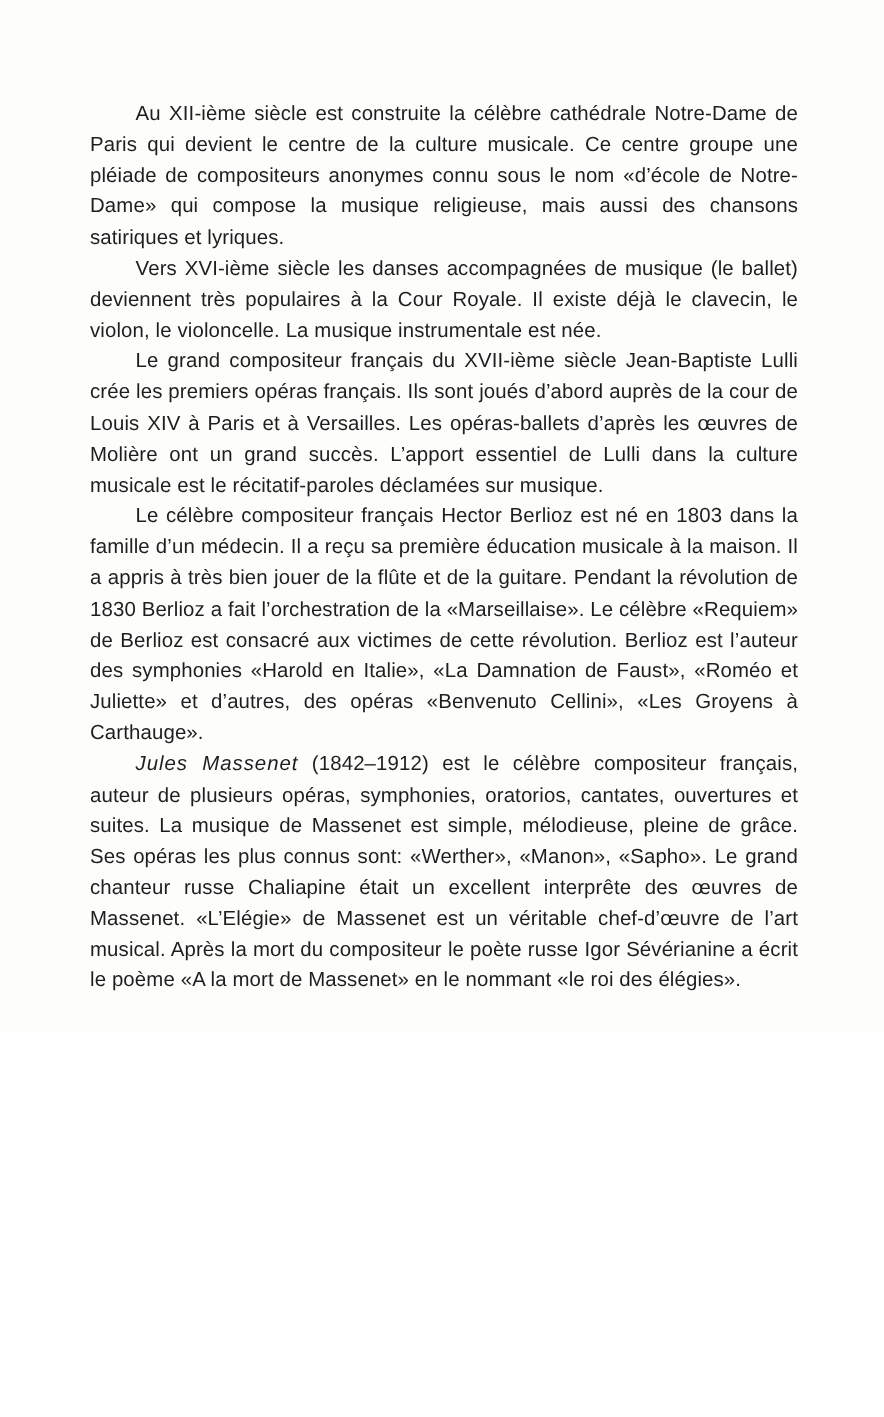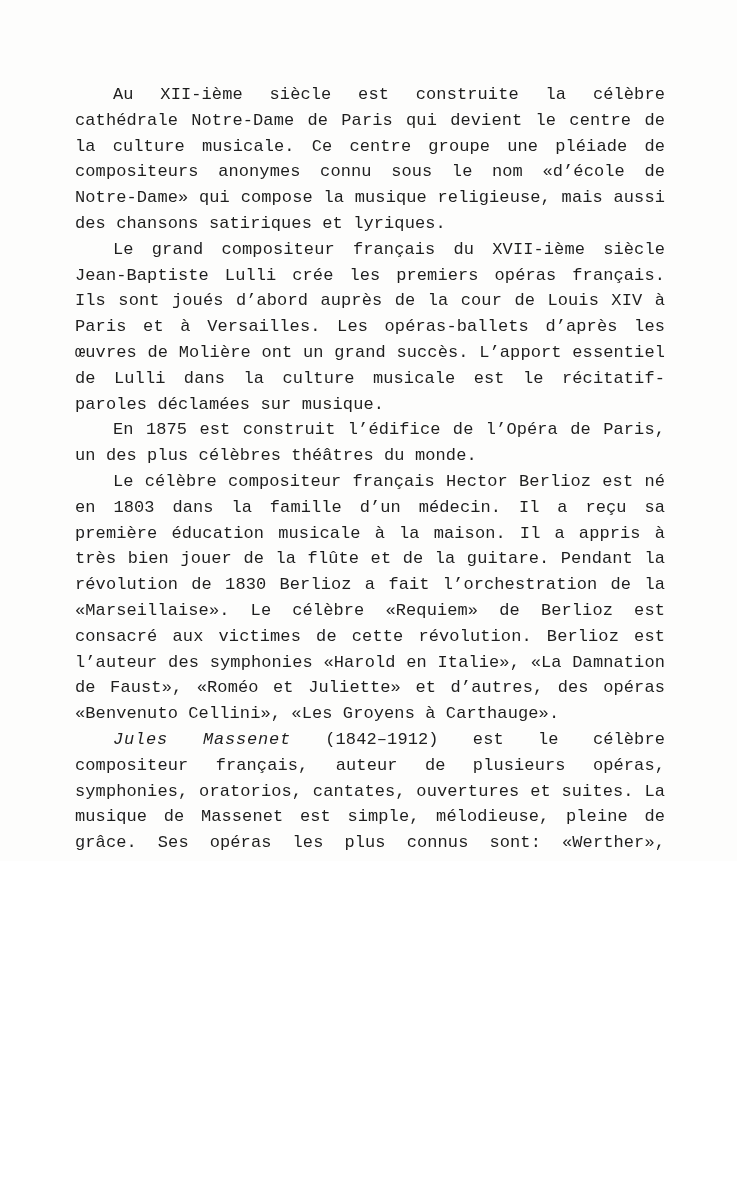--- a/index.html
+++ b/index.html
@@ -13,7 +13,7 @@
     height: 861px;
     background: #fdfdfc;
     overflow: hidden;
-    font-family: Liberation Mono, monospace;
+    font-family: Liberation Sans, sans-serif;
     color: #1e1e1e;
   }
   .text-block {

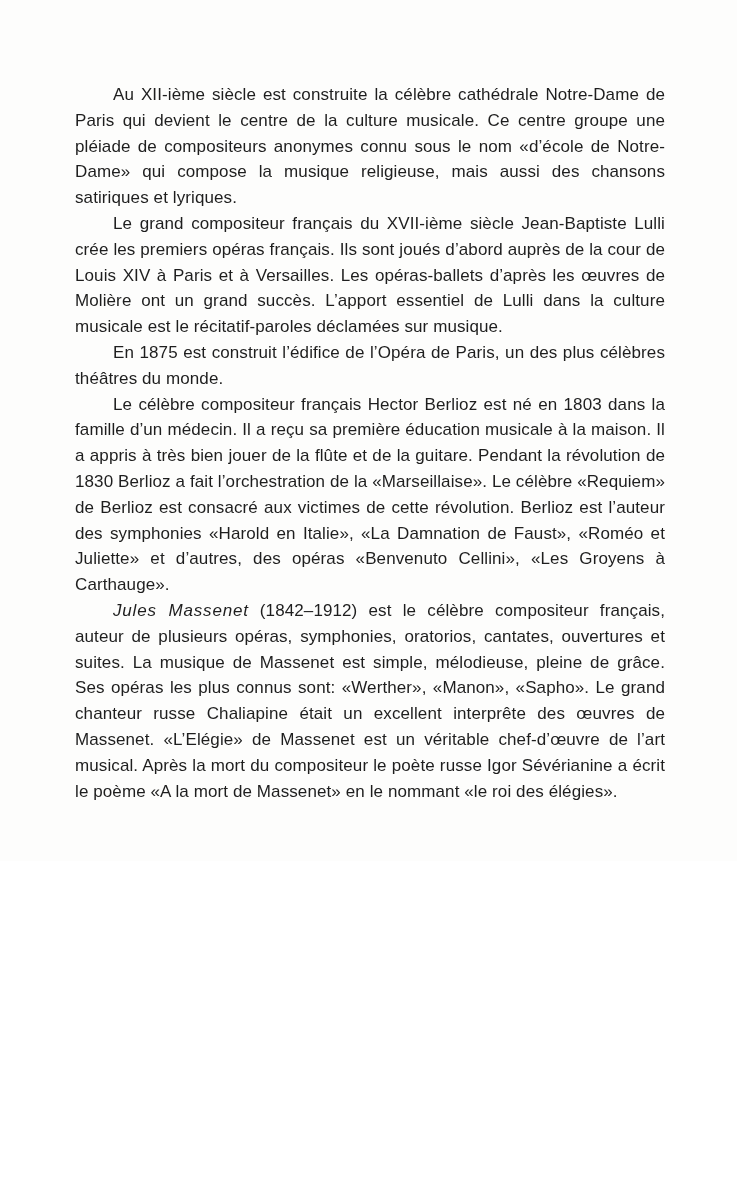--- a/index.html
+++ b/index.html
@@ -50,6 +50,7 @@
 <div class="page">
   <div class="text-block">
       <p><span>Au XII-ième siècle est construite la célèbre cathédrale Notre-Dame de Paris qui devient le centre de la culture musicale. Ce centre groupe une pléiade de compositeurs anonymes connu sous le nom «d’école de Notre-Dame» qui compose la musique religieuse, mais aussi des chansons satiriques et lyriques.</span></p>
+      <p><span>Vers XVI-ième siècle les danses accompagnées de musique (le ballet) deviennent très populaires à la Cour Royale. Il existe déjà le clavecin, le violon, le violoncelle. La musique instrumentale est née.</span></p>
       <p><span>Le grand compositeur français du XVII-ième siècle Jean-Baptiste Lulli crée les premiers opéras français. Ils sont joués d’abord auprès de la cour de Louis XIV à Paris et à Versailles. Les opéras-ballets d’après les œuvres de Molière ont un grand succès. L’apport essentiel de Lulli dans la culture musicale est le récitatif-paroles déclamées sur musique.</span></p>
       <p><span>En 1875 est construit l’édifice de l’Opéra de Paris, un des plus célèbres théâtres du monde.</span></p>
       <p><span>Le célèbre compositeur français Hector Berlioz est né en 1803 dans la famille d’un médecin. Il a reçu sa première éducation musicale à la maison. Il a appris à très bien jouer de la flûte et de la guitare. Pendant la révolution de 1830 Berlioz a fait l’orchestration de la «Marseillaise». Le célèbre «Requiem» de Berlioz est consacré aux victimes de cette révolution. Berlioz est l’auteur des symphonies «Harold en Italie», «La Damnation de Faust», «Roméo et Juliette» et d’autres, des opéras «Benvenuto Cellini», «Les Groyens à Carthauge».</span></p>

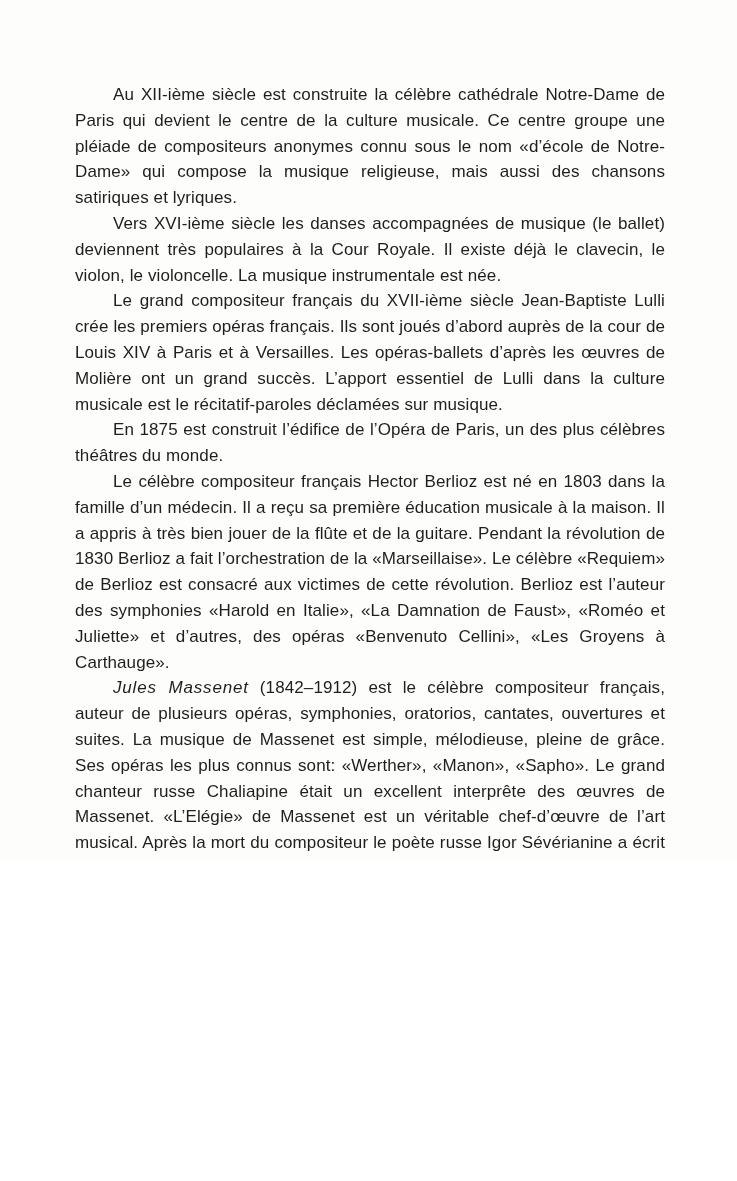--- a/index.html
+++ b/index.html
@@ -52,7 +52,6 @@
       <p><span>Au XII-ième siècle est construite la célèbre cathédrale Notre-Dame de Paris qui devient le centre de la culture musicale. Ce centre groupe une pléiade de compositeurs anonymes connu sous le nom «d’école de Notre-Dame» qui compose la musique religieuse, mais aussi des chansons satiriques et lyriques.</span></p>
       <p><span>Vers XVI-ième siècle les danses accompagnées de musique (le ballet) deviennent très populaires à la Cour Royale. Il existe déjà le clavecin, le violon, le violoncelle. La musique instrumentale est née.</span></p>
       <p><span>Le grand compositeur français du XVII-ième siècle Jean-Baptiste Lulli crée les premiers opéras français. Ils sont joués d’abord auprès de la cour de Louis XIV à Paris et à Versailles. Les opéras-ballets d’après les œuvres de Molière ont un grand succès. L’apport essentiel de Lulli dans la culture musicale est le récitatif-paroles déclamées sur musique.</span></p>
-      <p><span>En 1875 est construit l’édifice de l’Opéra de Paris, un des plus célèbres théâtres du monde.</span></p>
       <p><span>Le célèbre compositeur français Hector Berlioz est né en 1803 dans la famille d’un médecin. Il a reçu sa première éducation musicale à la maison. Il a appris à très bien jouer de la flûte et de la guitare. Pendant la révolution de 1830 Berlioz a fait l’orchestration de la «Marseillaise». Le célèbre «Requiem» de Berlioz est consacré aux victimes de cette révolution. Berlioz est l’auteur des symphonies «Harold en Italie», «La Damnation de Faust», «Roméo et Juliette» et d’autres, des opéras «Benvenuto Cellini», «Les Groyens à Carthauge».</span></p>
       <p><span class="italic">Jules Massenet</span><span> (1842–1912) est le célèbre compositeur français, auteur de plusieurs opéras, symphonies, oratorios, cantates, ouvertures et suites. La musique de Massenet est simple, mélodieuse, pleine de grâce. Ses opéras les plus connus sont: «Werther», «Manon», «Sapho». Le grand chanteur russe Chaliapine était un excellent interprête des œuvres de Massenet. «L’Elégie» de Massenet est un véritable chef-d’œuvre de l’art musical. Après la mort du compositeur le poète russe Igor Sévérianine a écrit le poème «A la mort de Massenet» en le nommant «le roi des élégies».</span></p>
     </div>

